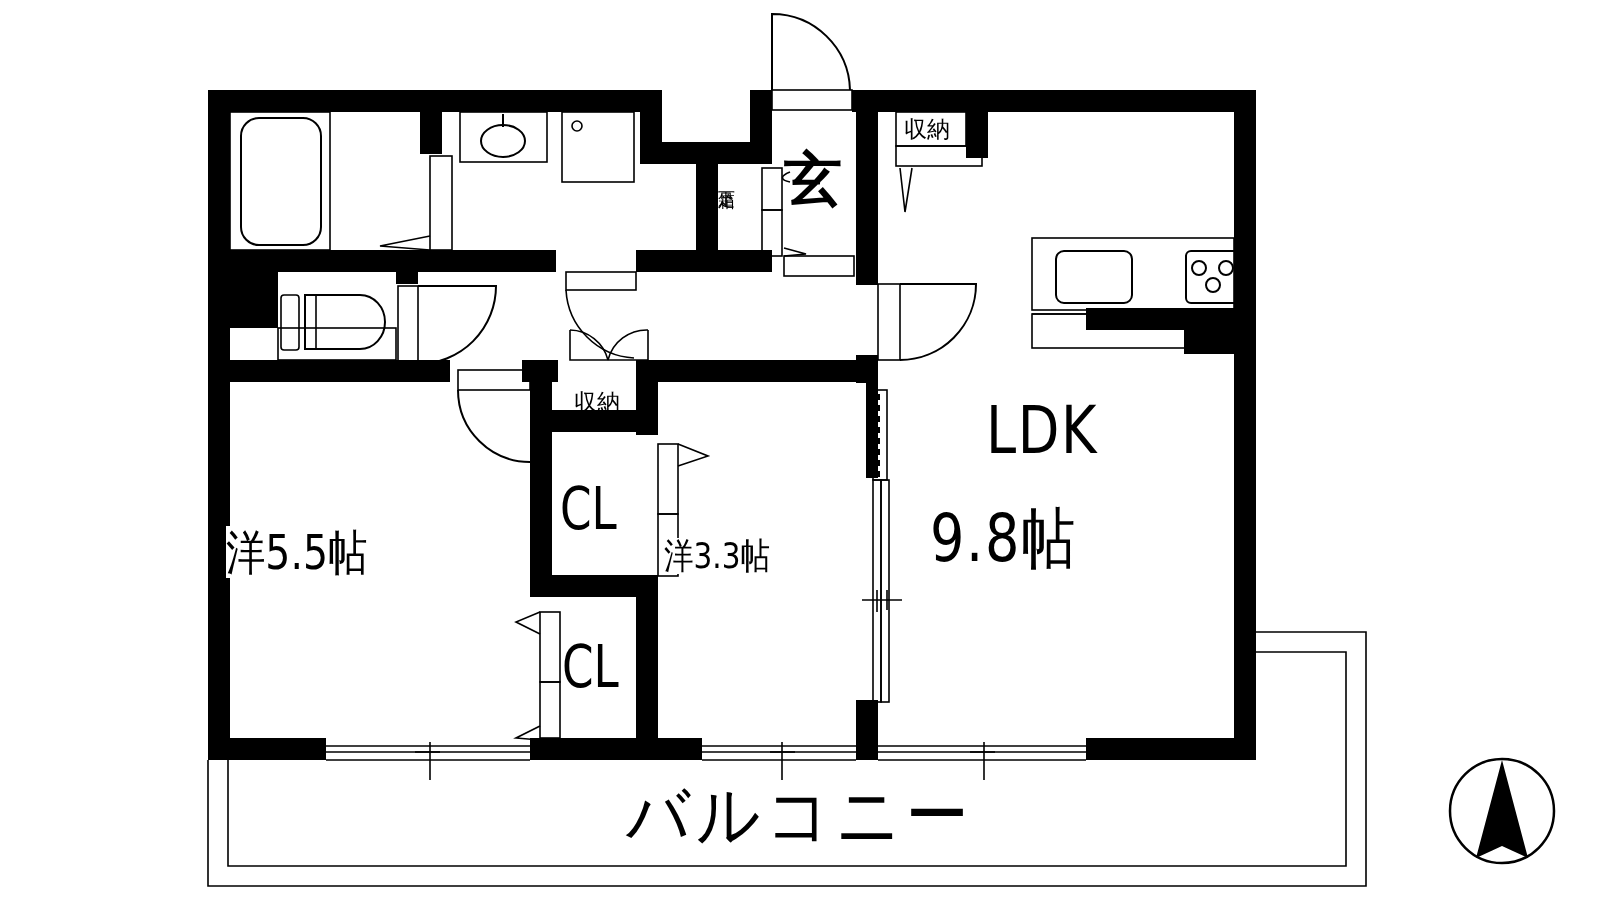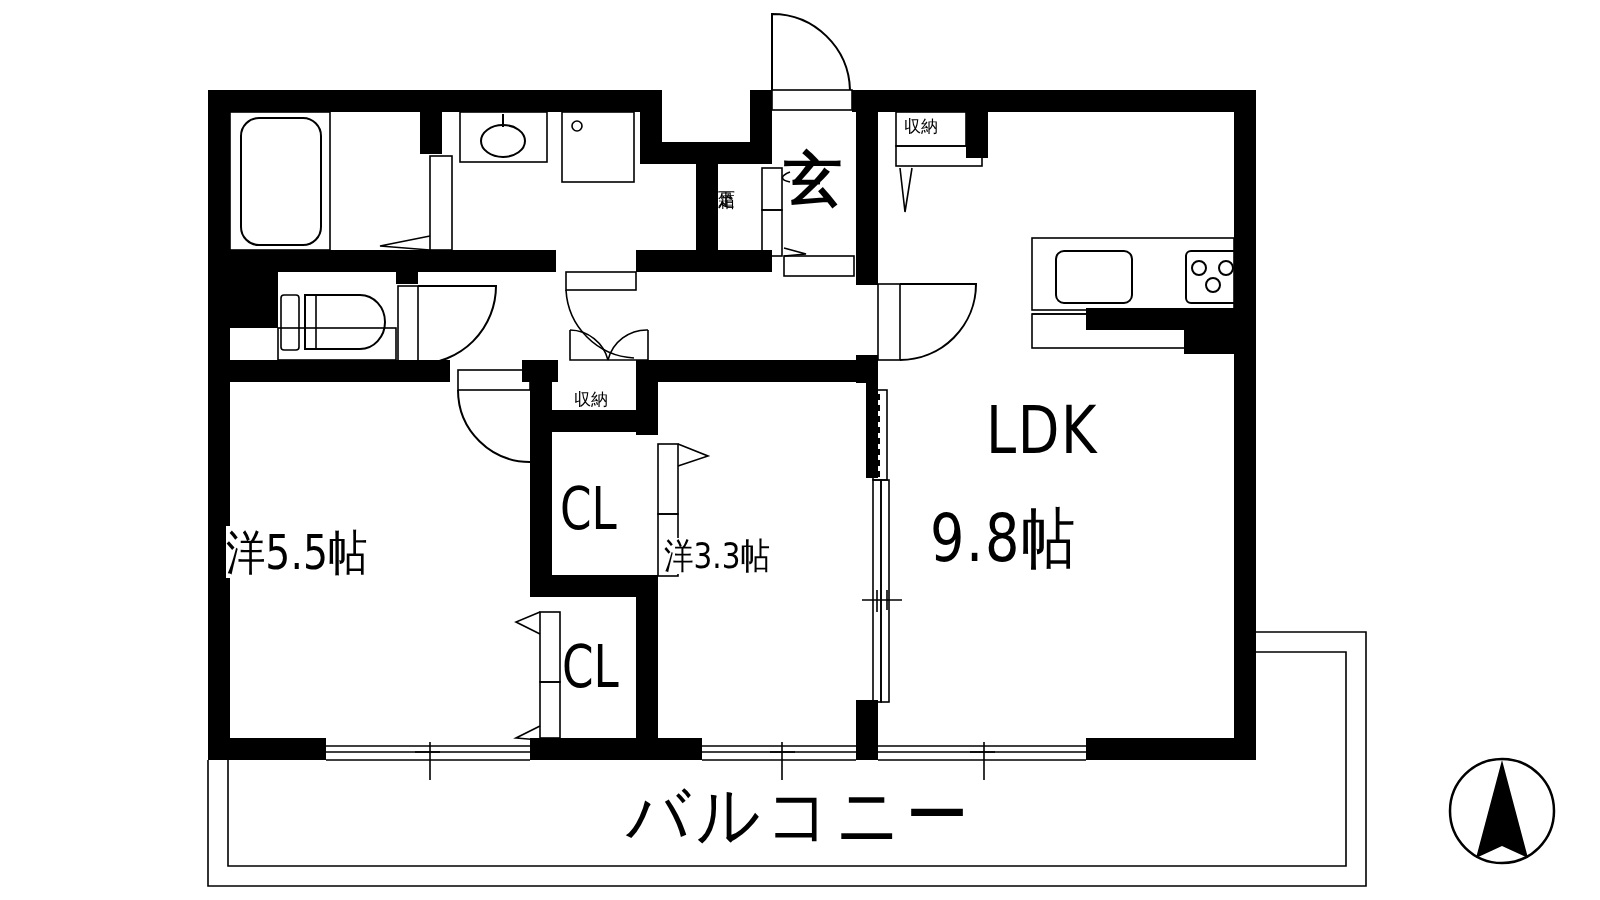--- a/index.html
+++ b/index.html
@@ -13,7 +13,7 @@
   .room-mid { font-size:48px; transform:scaleX(0.82); transform-origin:left top; }
   .room-sm { font-size:36px; transform:scaleX(0.82); transform-origin:left top; }
   .cl { font-size:58px; transform:scaleX(0.78); transform-origin:left top; }
-  .tiny { font-size:17px; }
+  .tiny { font-size:23px; }
   .vert { font-size:17px; writing-mode:vertical-rl; letter-spacing:1px; }
   .genkan { font-size:58px; font-weight:bold; }
   .balcony { font-size:70px; transform:scaleX(0.9); transform-origin:left top; letter-spacing:6px; }

